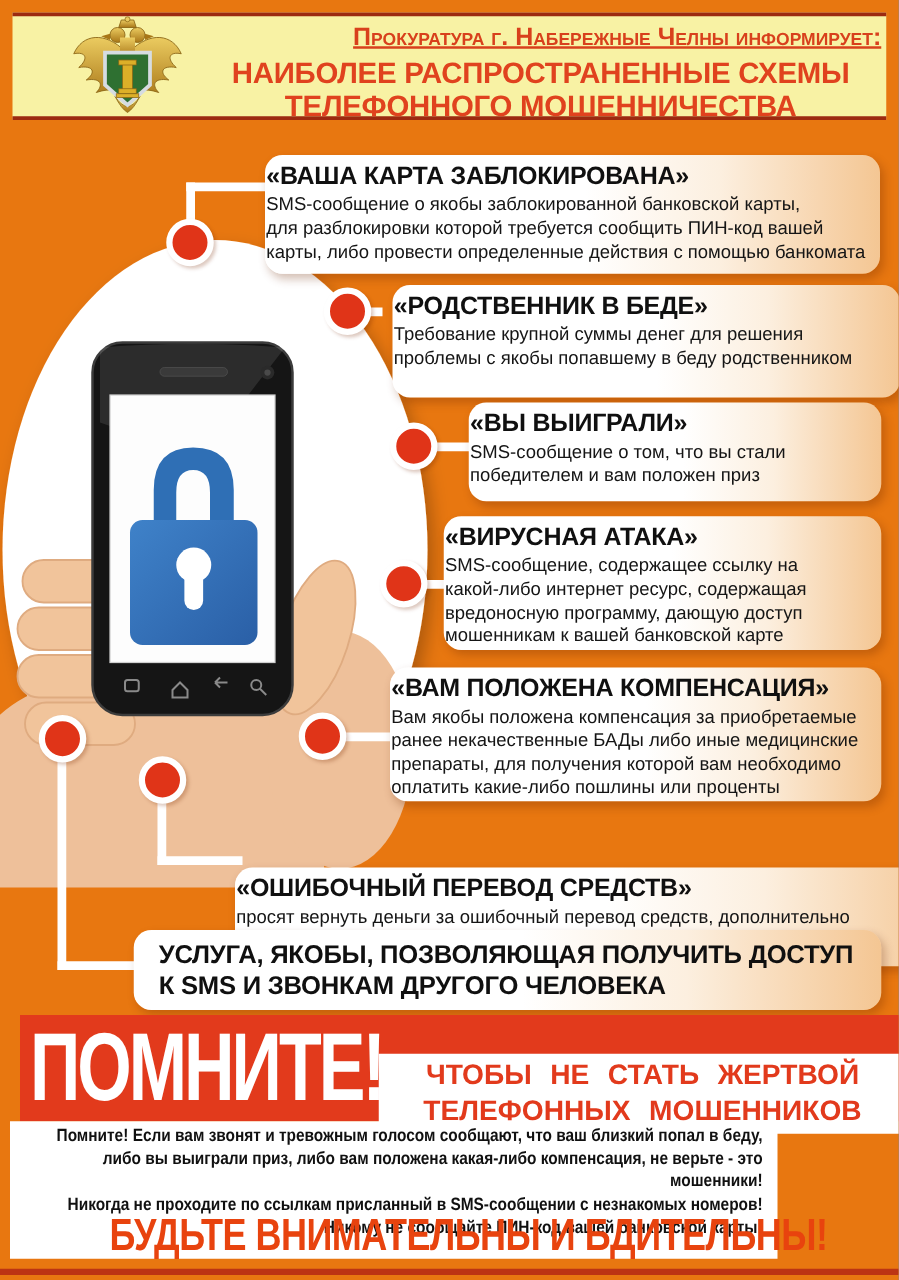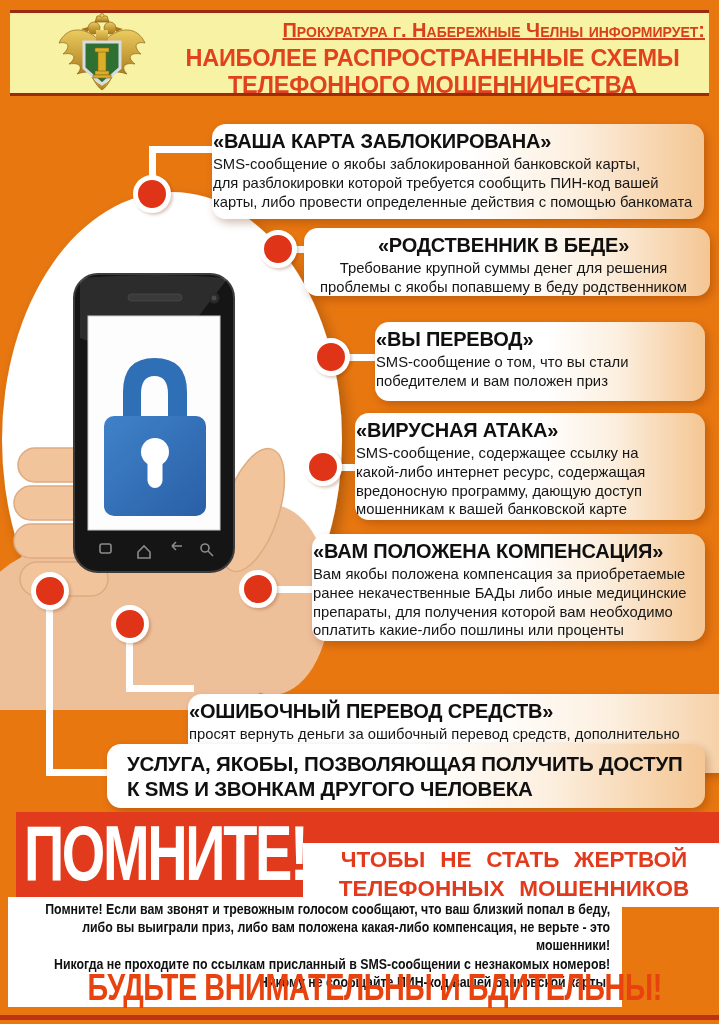--- a/index.html
+++ b/index.html
@@ -30,7 +30,7 @@
   .card-title{font-weight:bold;font-size:20px;color:#101010;letter-spacing:-0.2px;}
   .card-desc{white-space:pre-line;font-size:14.8px;line-height:1.27;color:var(--text-black);margin-top:2px;}
   .c1{left:212px;top:124px;width:492px;height:95px;}
-  .c2{left:304px;top:228px;width:406px;height:68px;text-align:center;}
+  .c2{left:314px;top:228px;width:406px;height:90px;}
   .c3{left:375px;top:322px;width:330px;height:79px;}
   .c4{left:355px;top:413px;width:350px;height:107px;}
   .c5{left:312px;top:534px;width:393px;height:107px;}

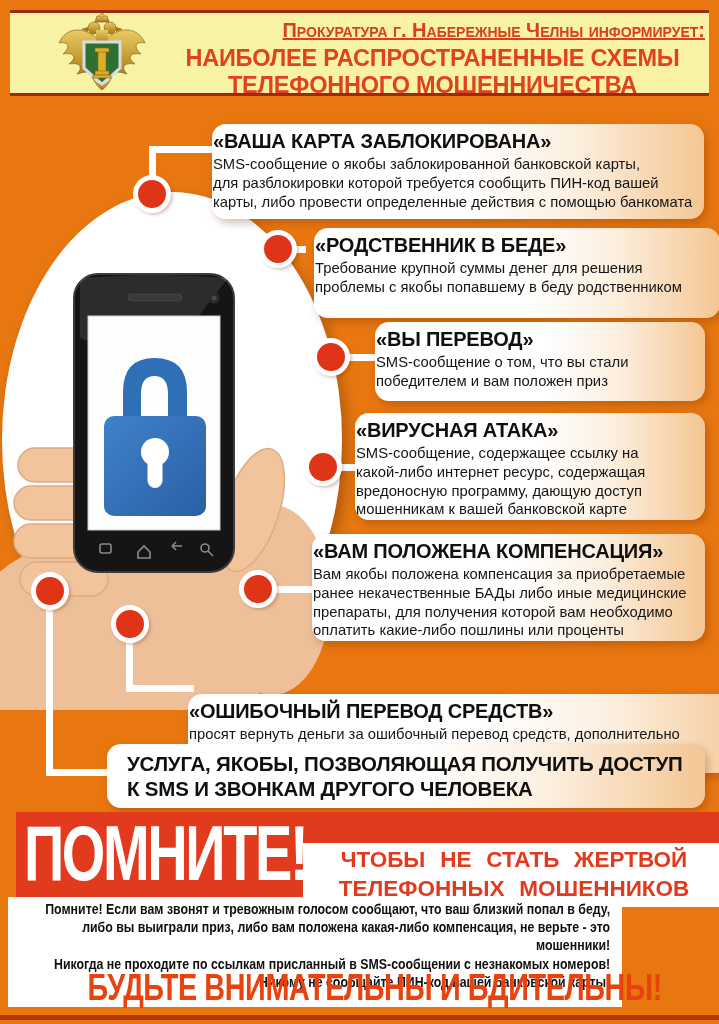--- a/index.html
+++ b/index.html
@@ -185,7 +185,7 @@
 проблемы с якобы попавшему в беду родственником</div>
   </div>
   <div class="card c3">
-    <div class="card-title">«ВЫ ПЕРЕВОД»</div>
+    <div class="card-title">«ВЫ ВЫИГРАЛИ»</div>
     <div class="card-desc">SMS-сообщение о том, что вы стали
 победителем и вам положен приз</div>
   </div>

